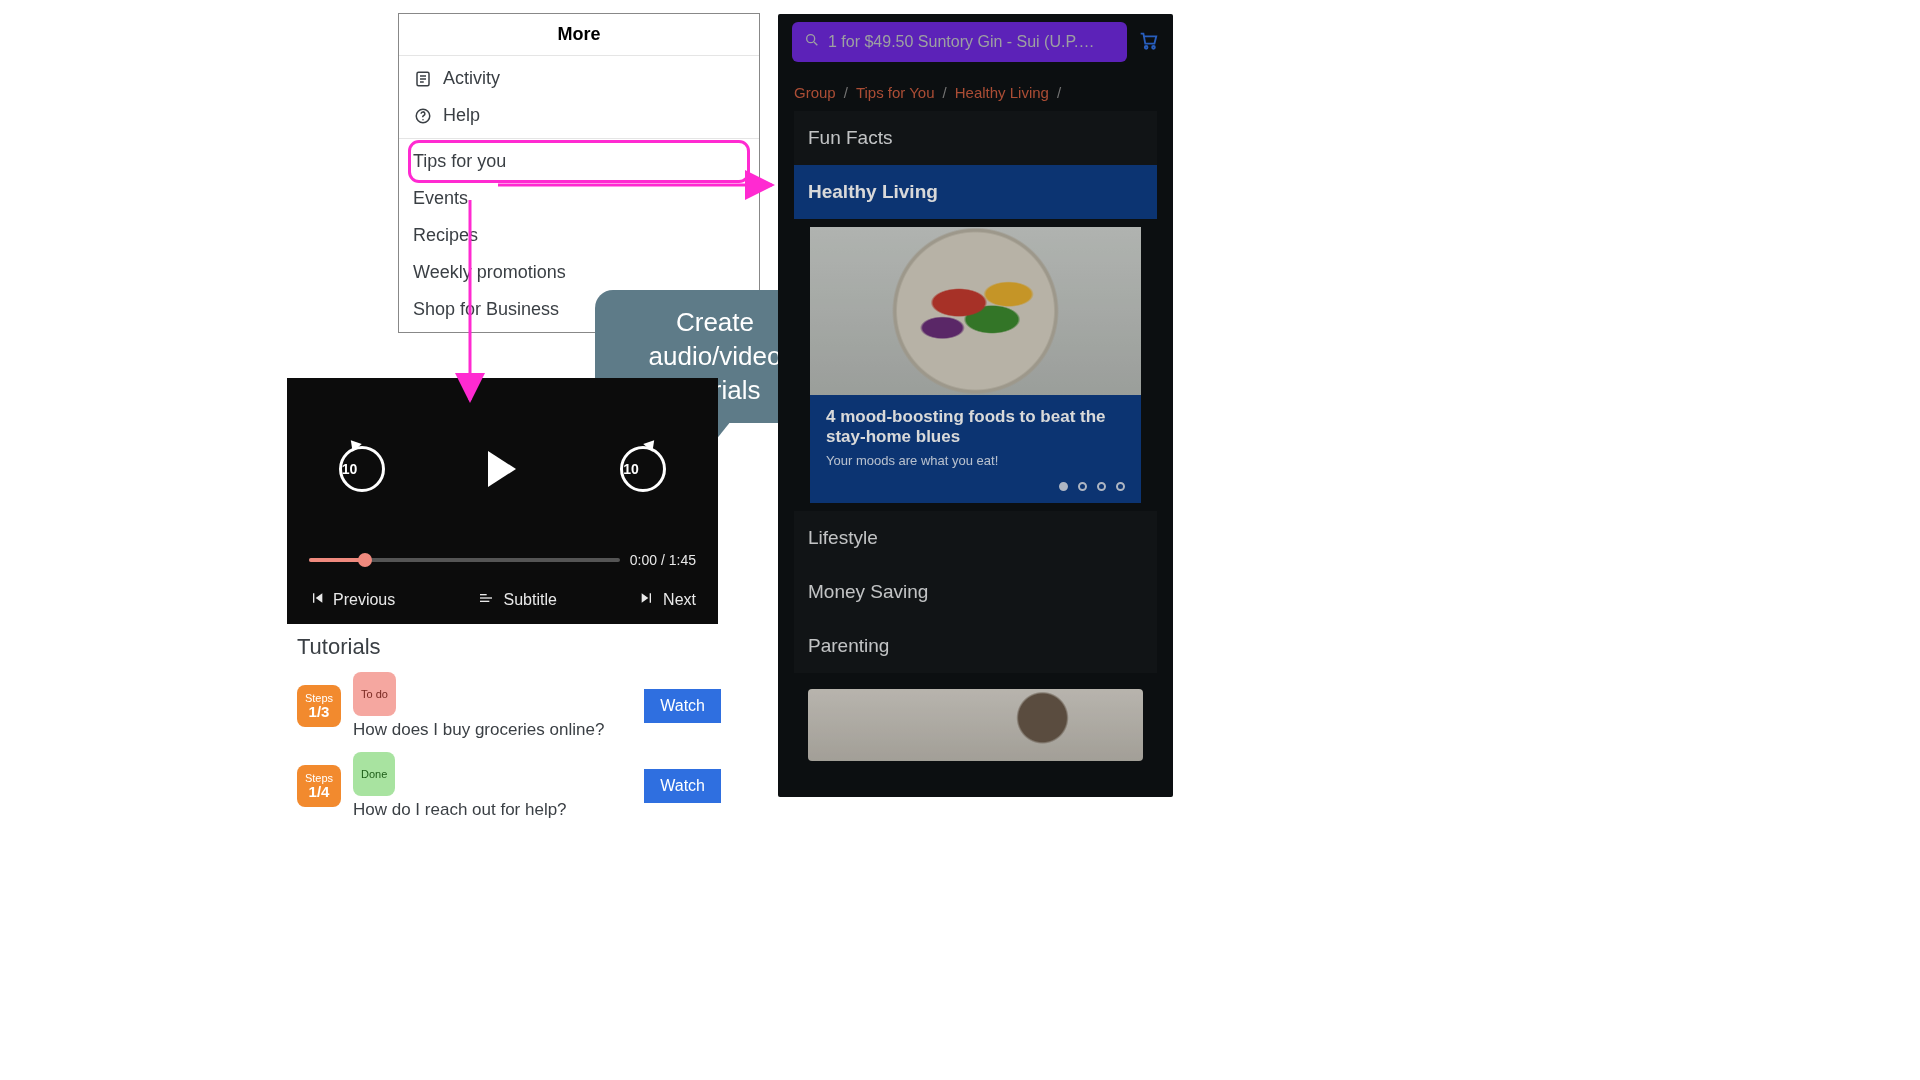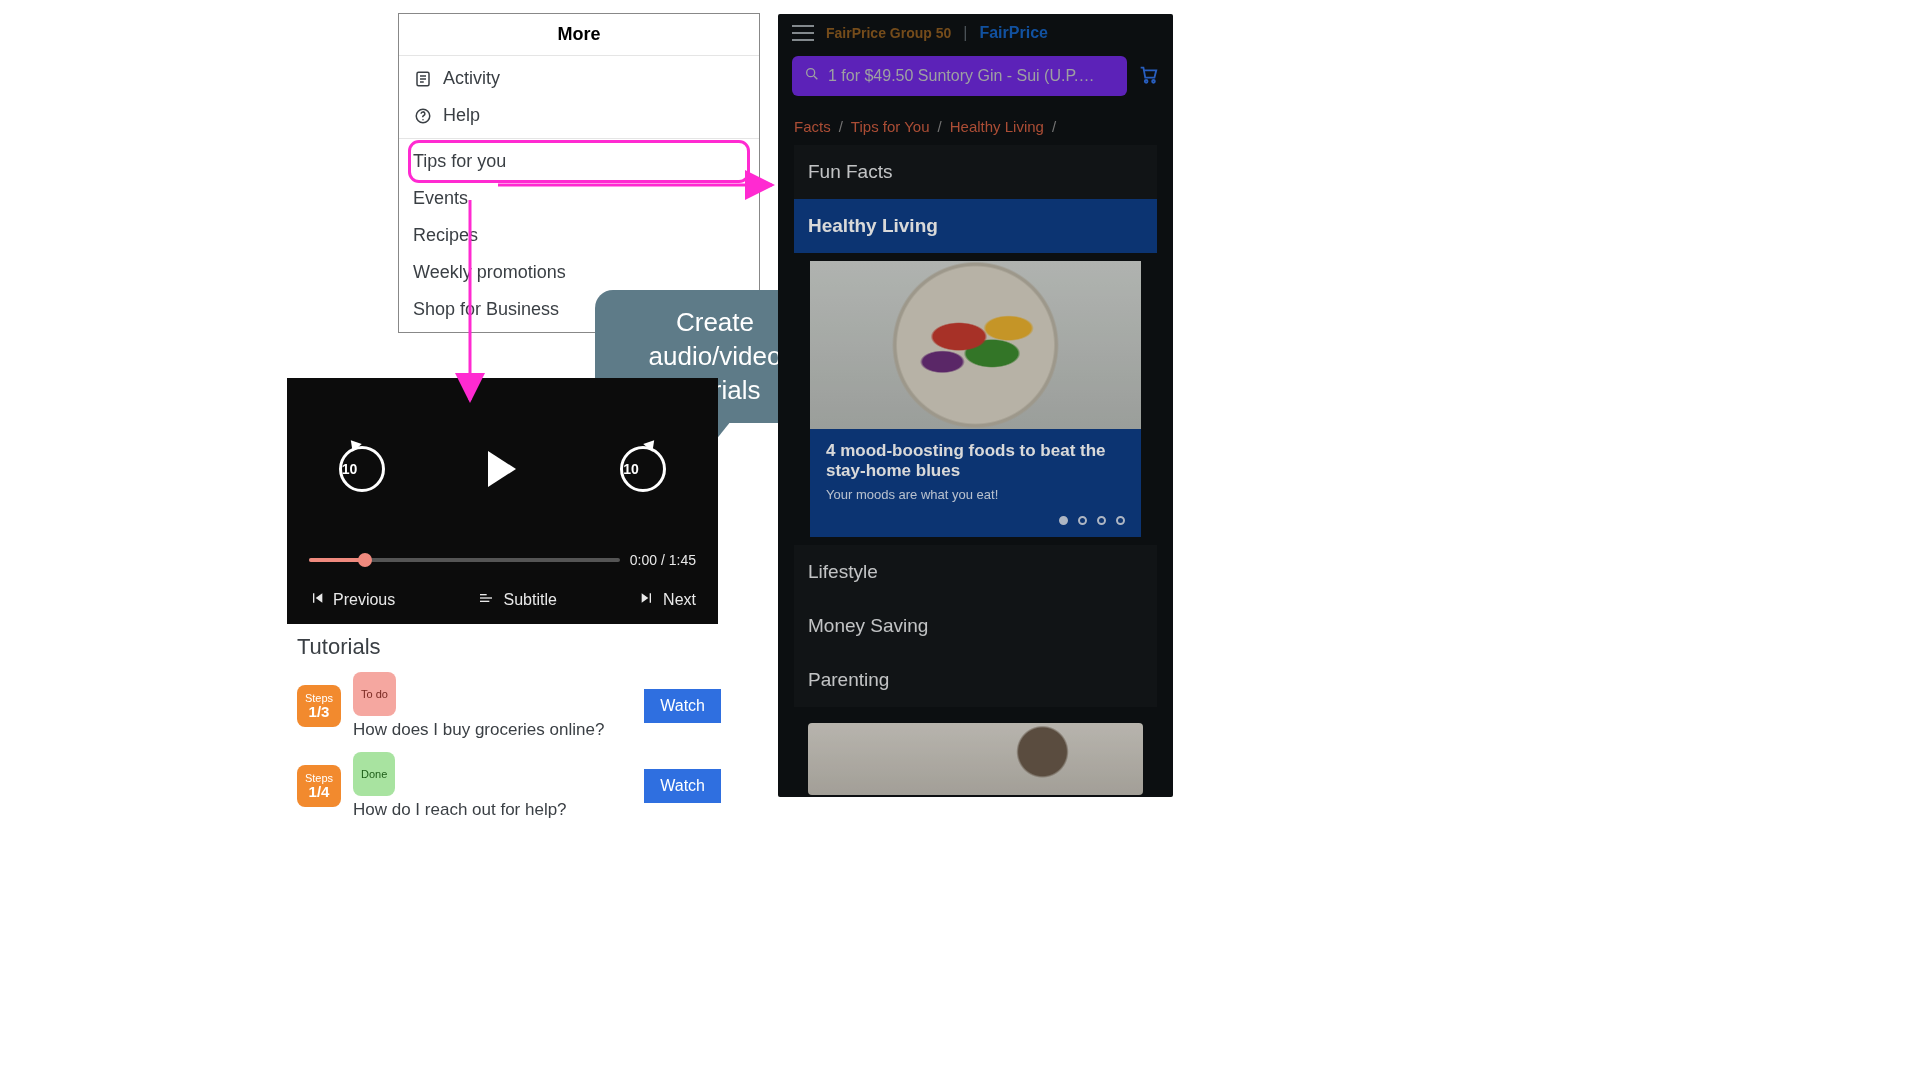--- a/index.html
+++ b/index.html
@@ -323,20 +323,6 @@
   </div>
 
   <div class="mobile">
-    <div class="m-top">
-      <div class="hamburger">
-          <span></span>
-          <span></span>
-          <span></span>
-        </div>
-      <div class="brand">
-        <span>FairPrice Group 50</span>
-      </div>
-      <div style="color:#5a6268">|</div>
-      <div class="brand2">
-        <span>FairPrice</span>
-      </div>
-    </div>
     <div class="searchbar">
       <div class="search-inner">
         <span>

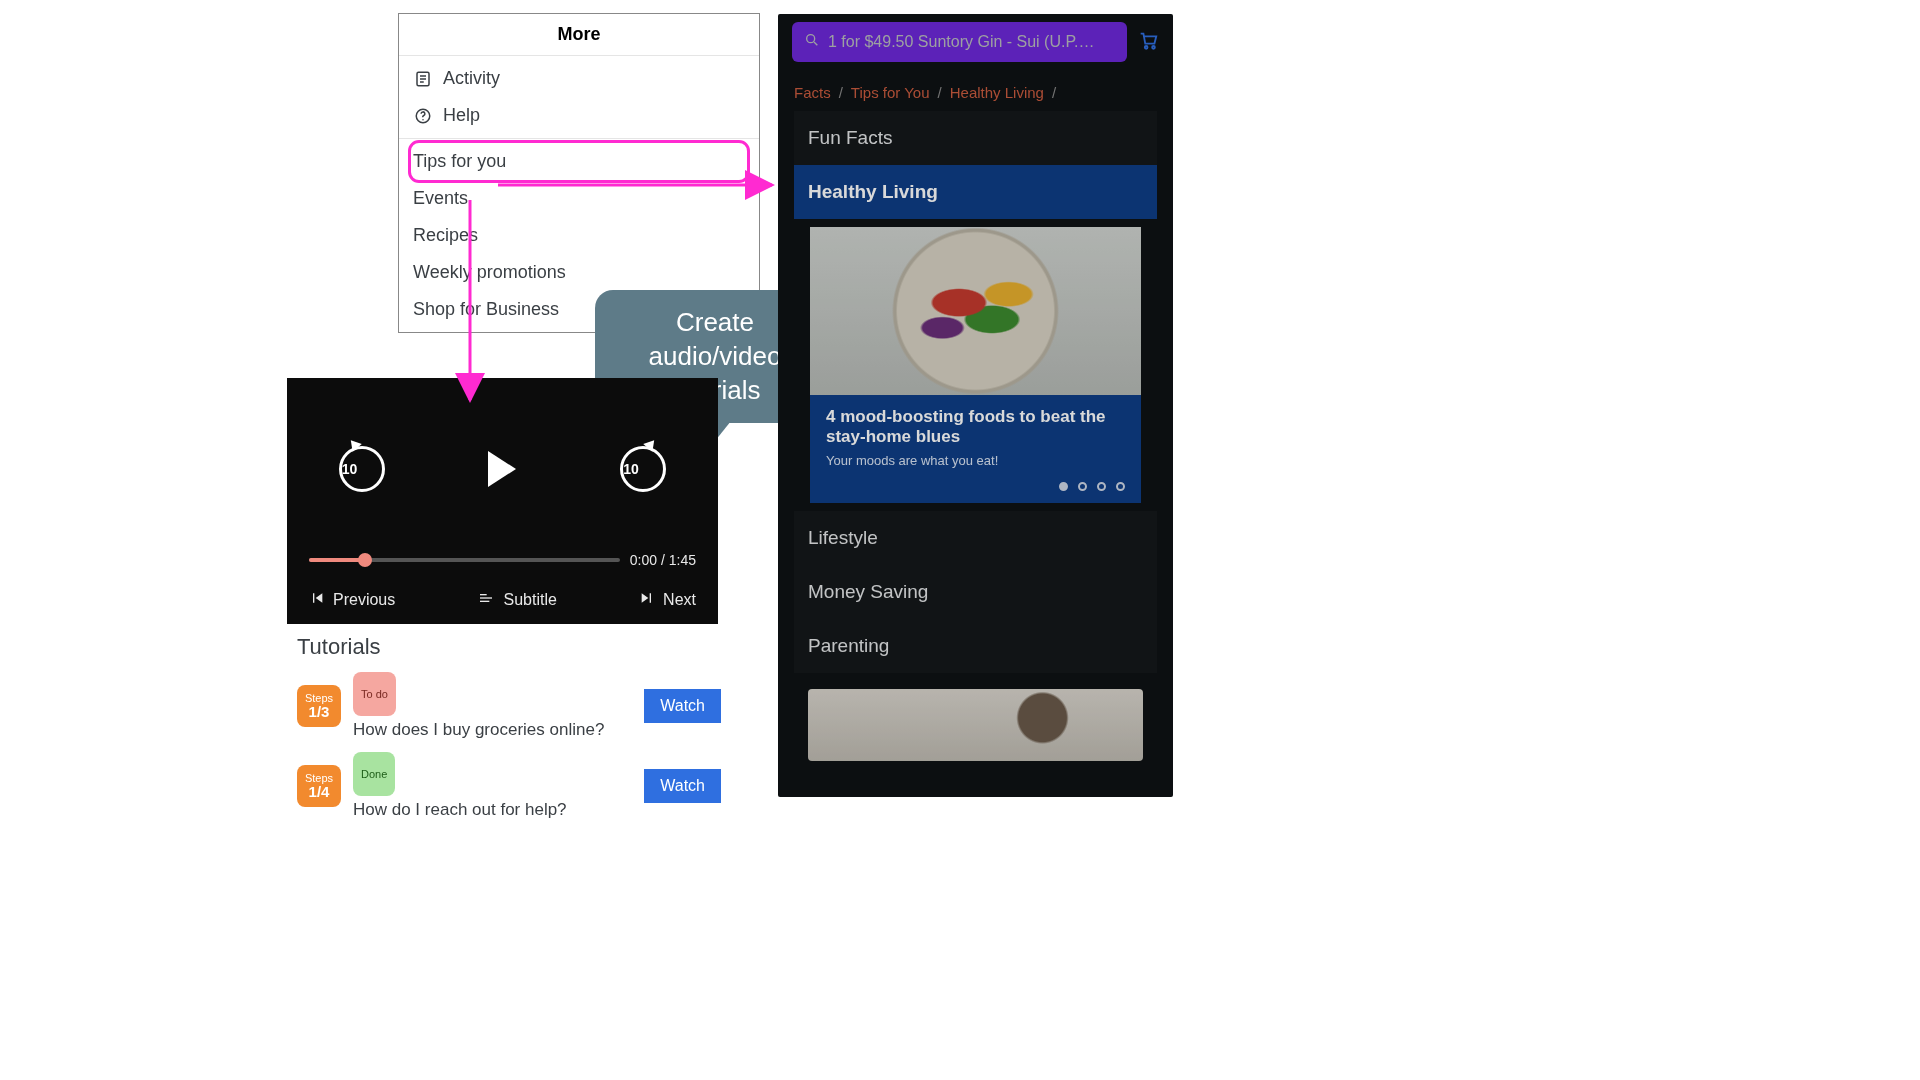--- a/index.html
+++ b/index.html
@@ -343,7 +343,7 @@
     </div>
 
     <div class="crumbs" id="crumbs">
-        <span>Facts</span>
+        <span>Group</span>
         <span class="sep">/</span>
         <span>Tips for You</span>
         <span class="sep">/</span>

